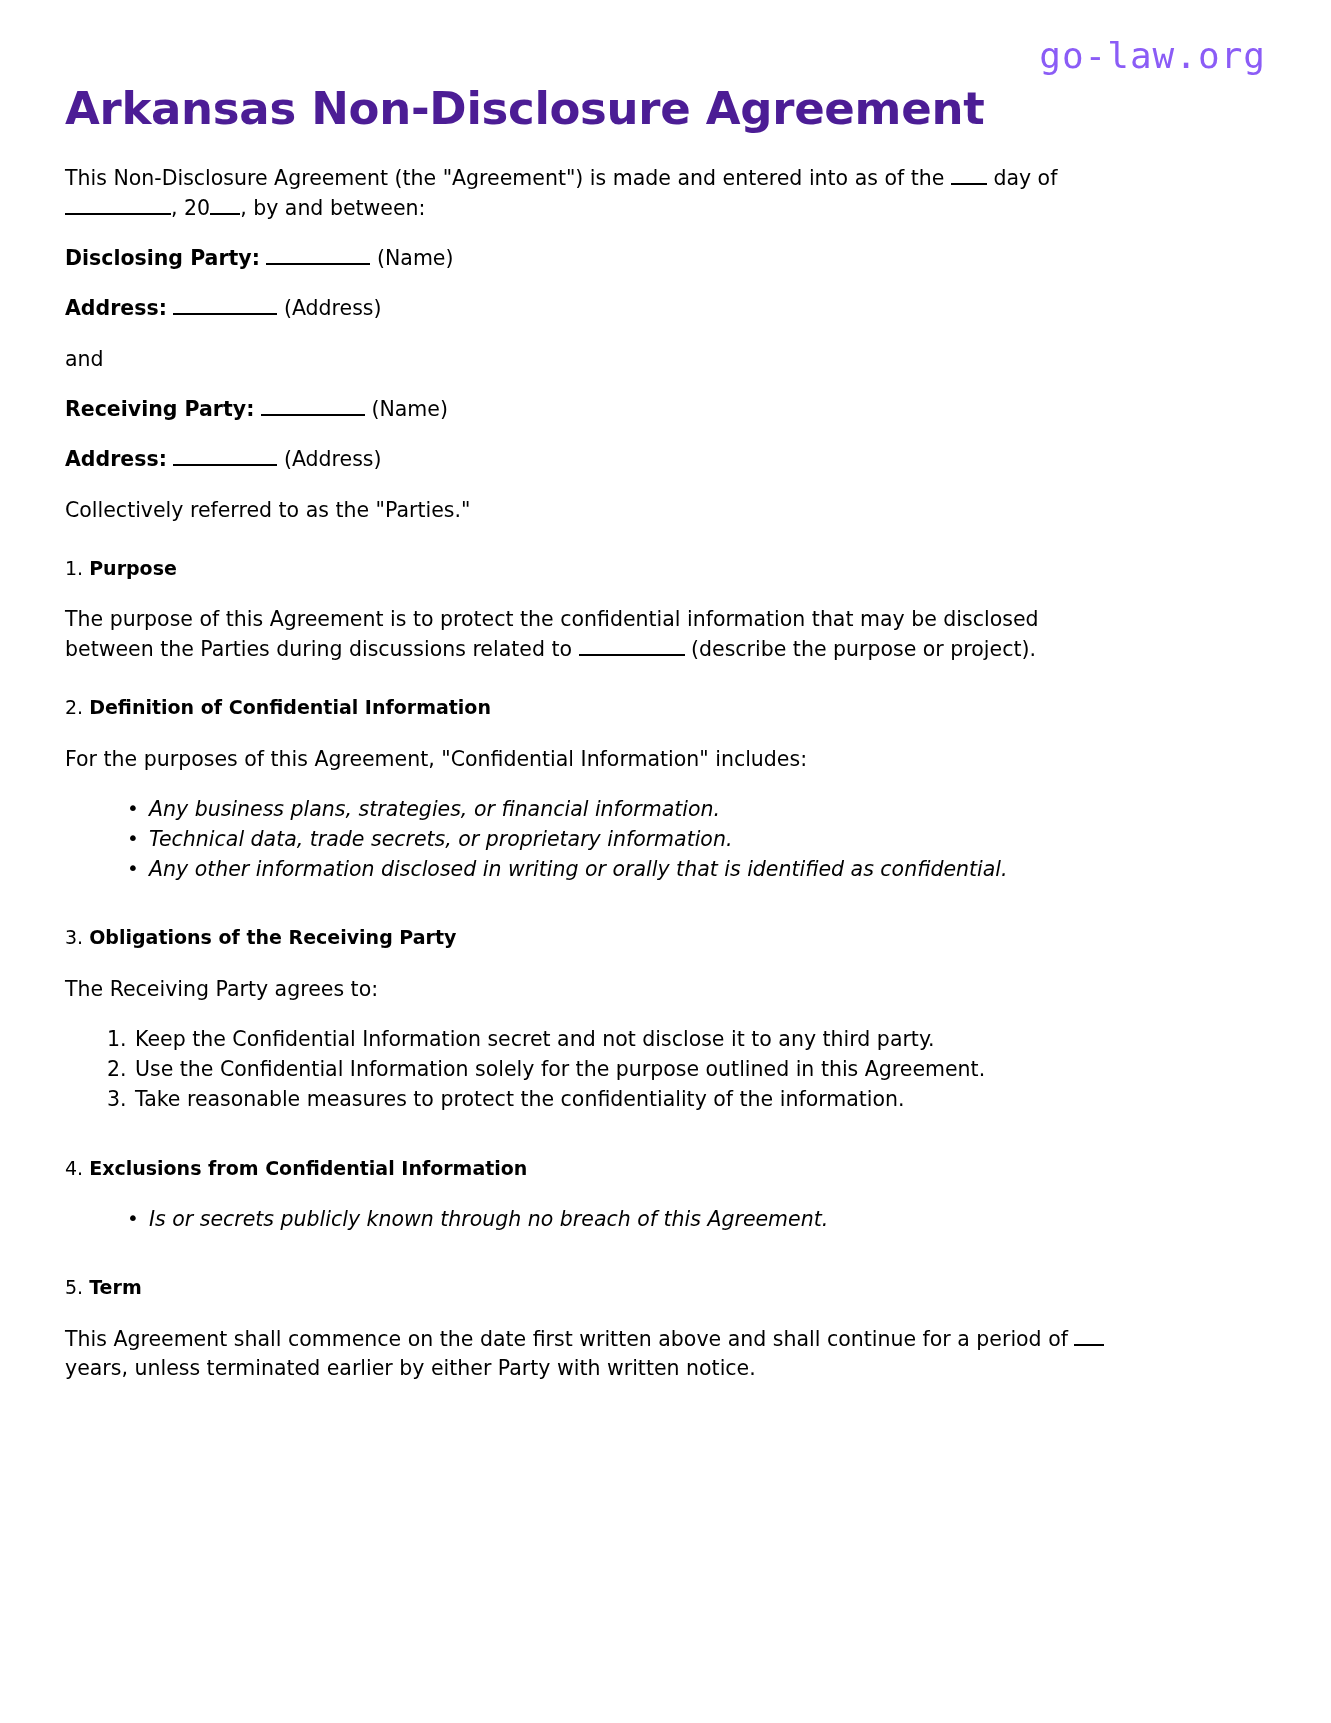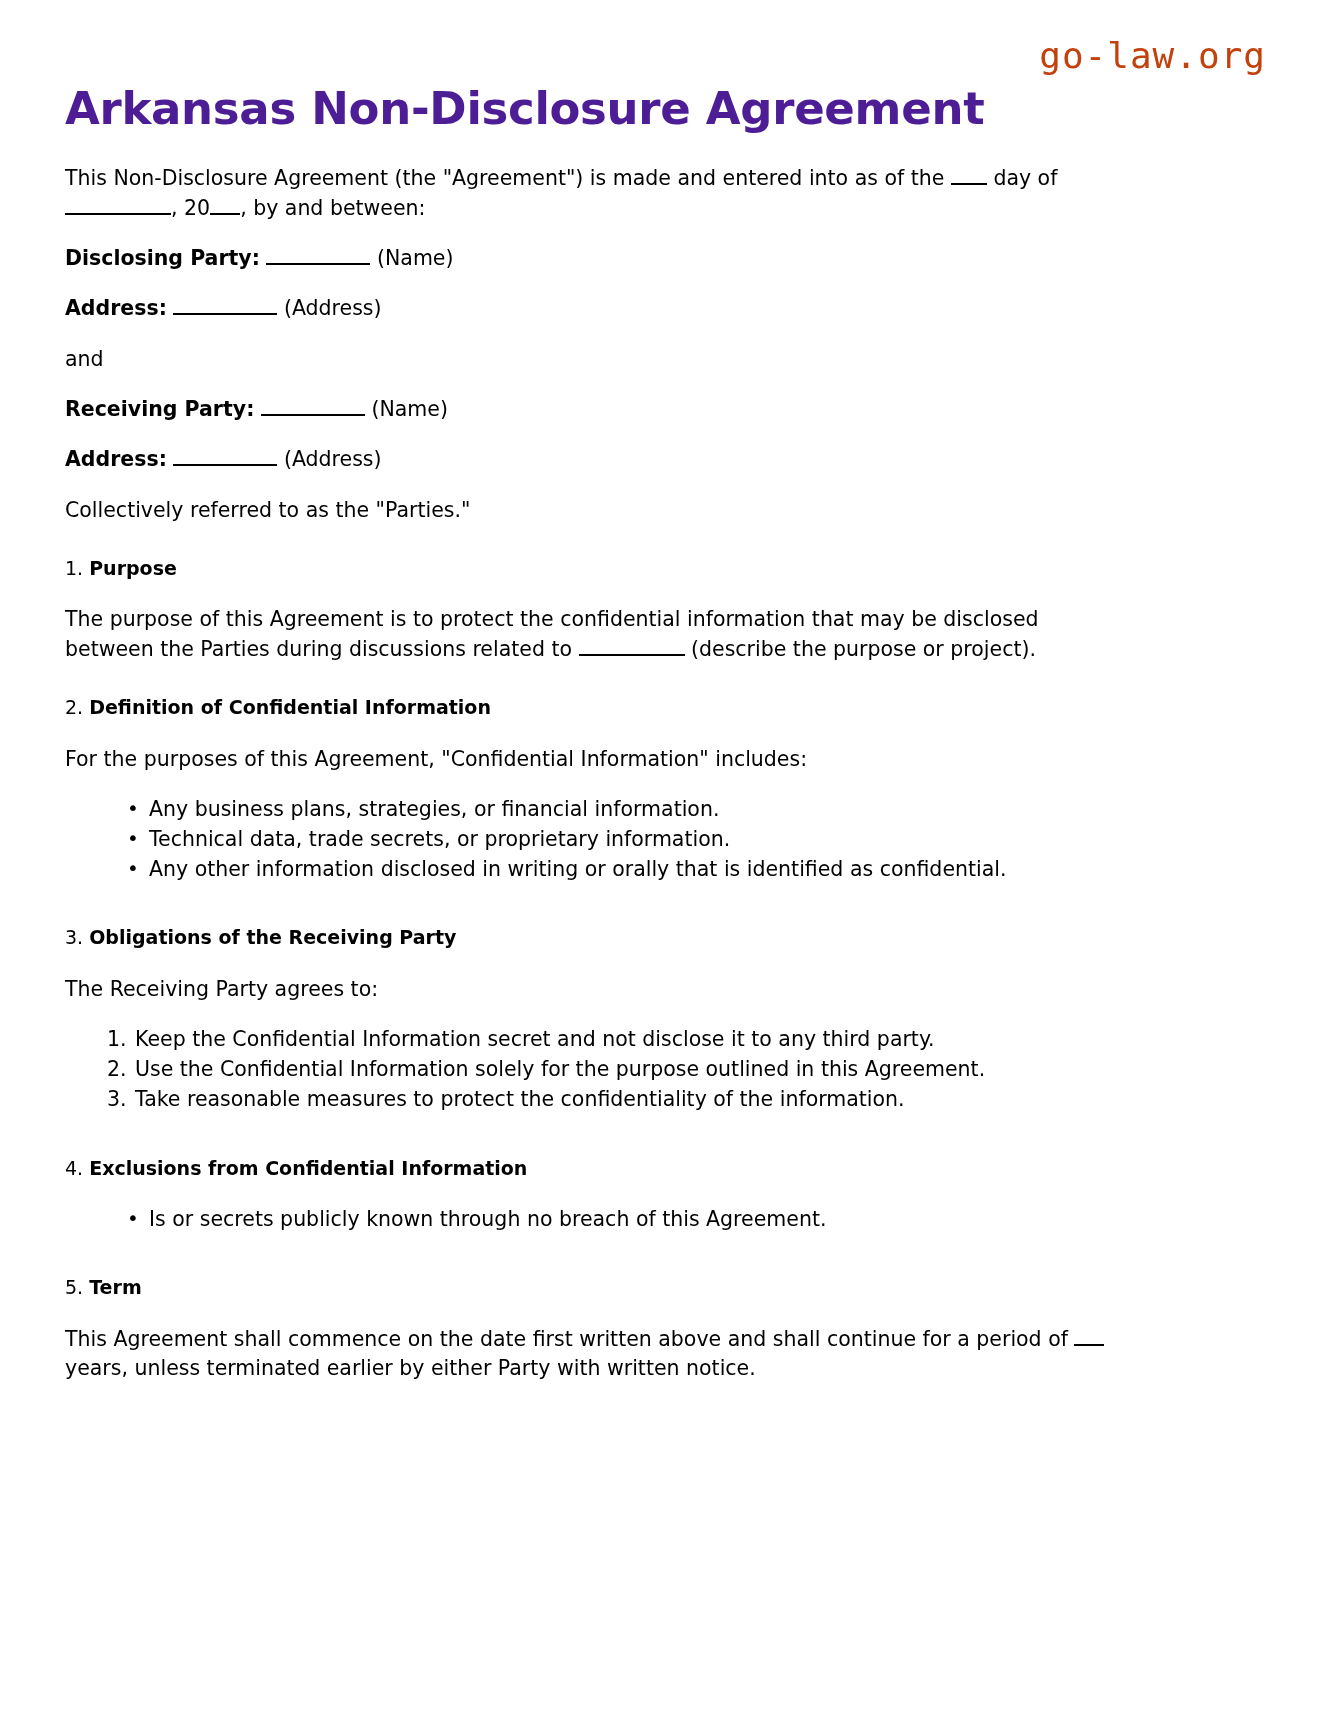--- a/index.html
+++ b/index.html
@@ -30,7 +30,7 @@
     font-family: "DejaVu Sans Mono", "Liberation Mono", monospace;
     font-size: 36px;
     letter-spacing: 1px;
-    color: #c2410c;
+    color: #8b5cf6;
     line-height: 1;
     white-space: nowrap;
   }

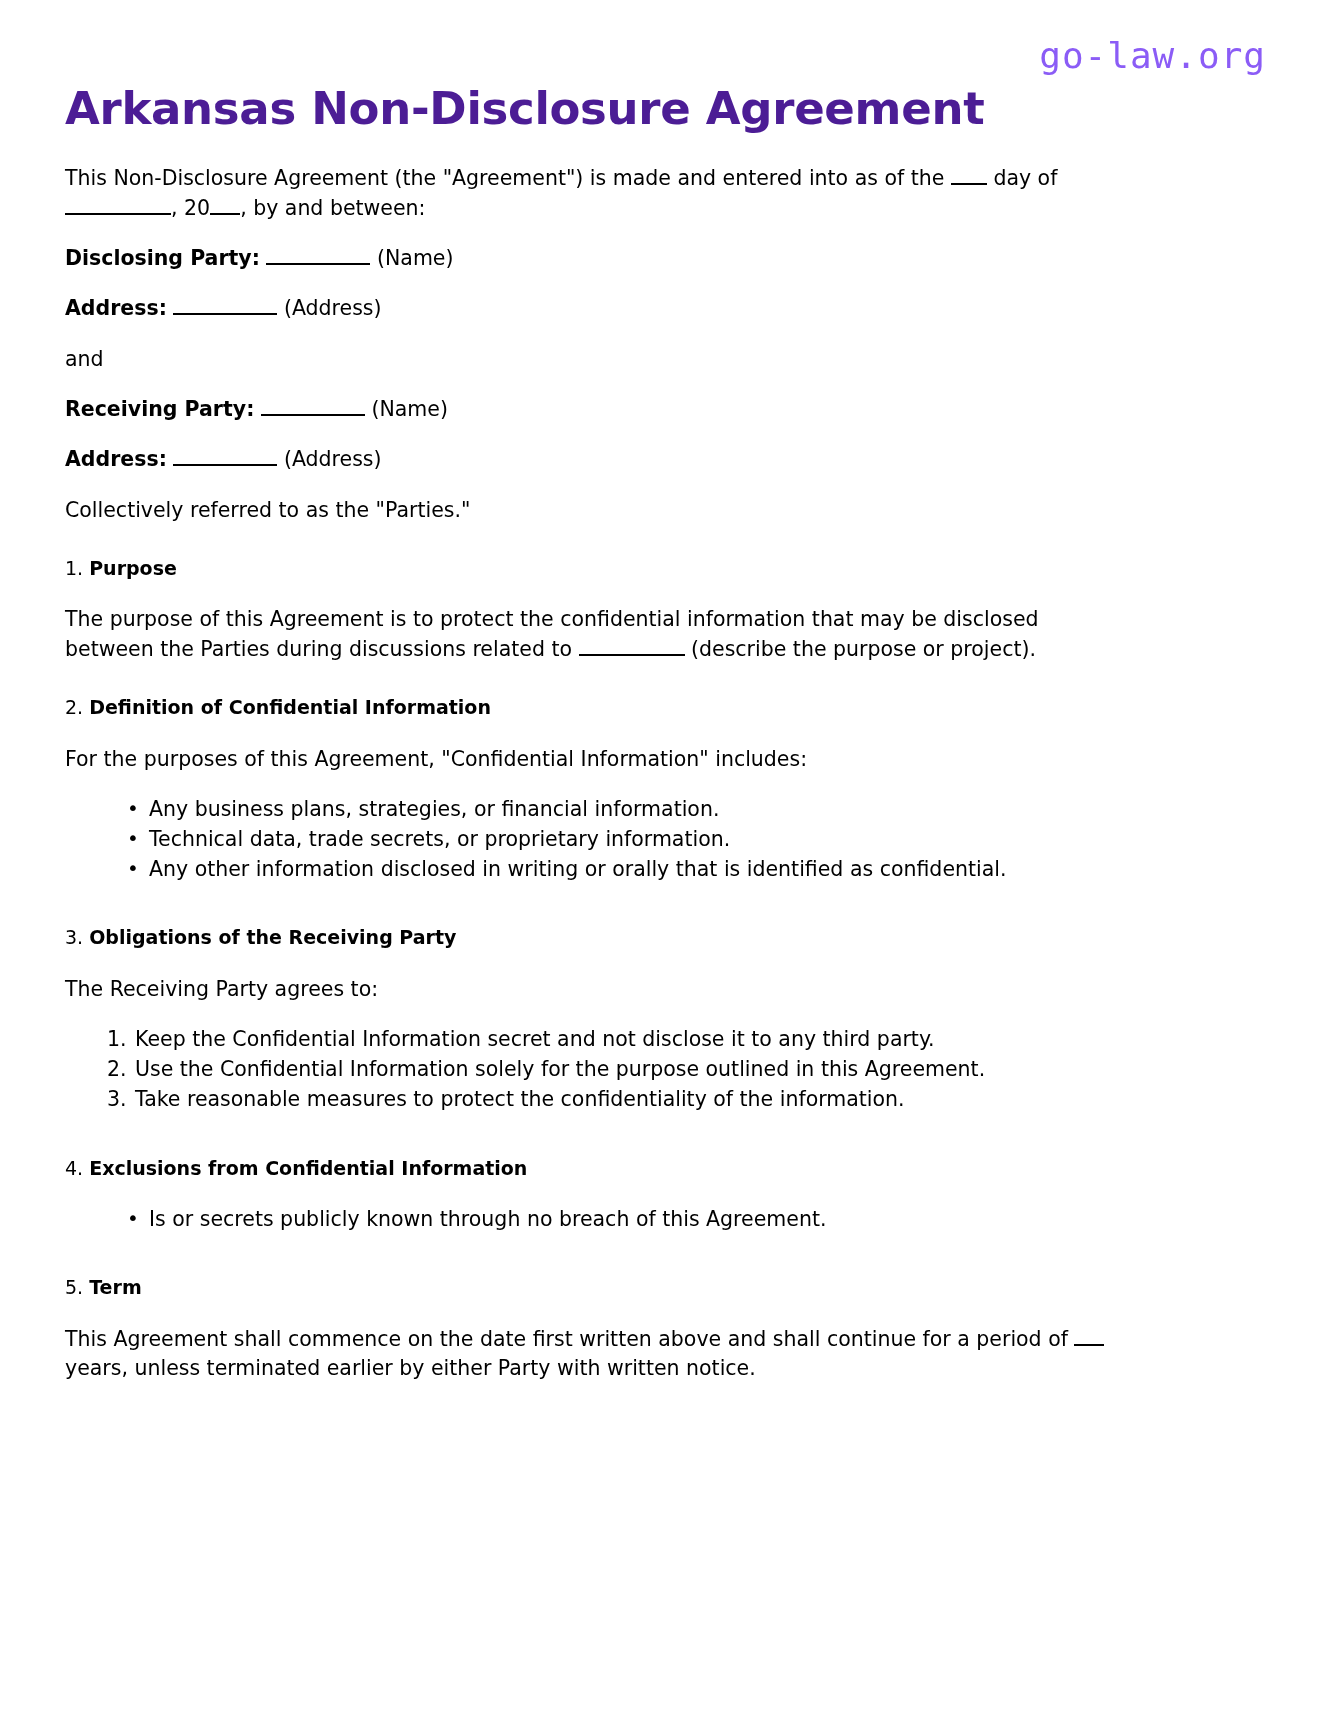--- a/index.html
+++ b/index.html
@@ -94,6 +94,7 @@
     padding-left: 22px;
     margin-bottom: 1px;
     line-height: 1.42;
+    font-style: italic;
   }
   ul.bullets li::before {
     content: "\2022";

